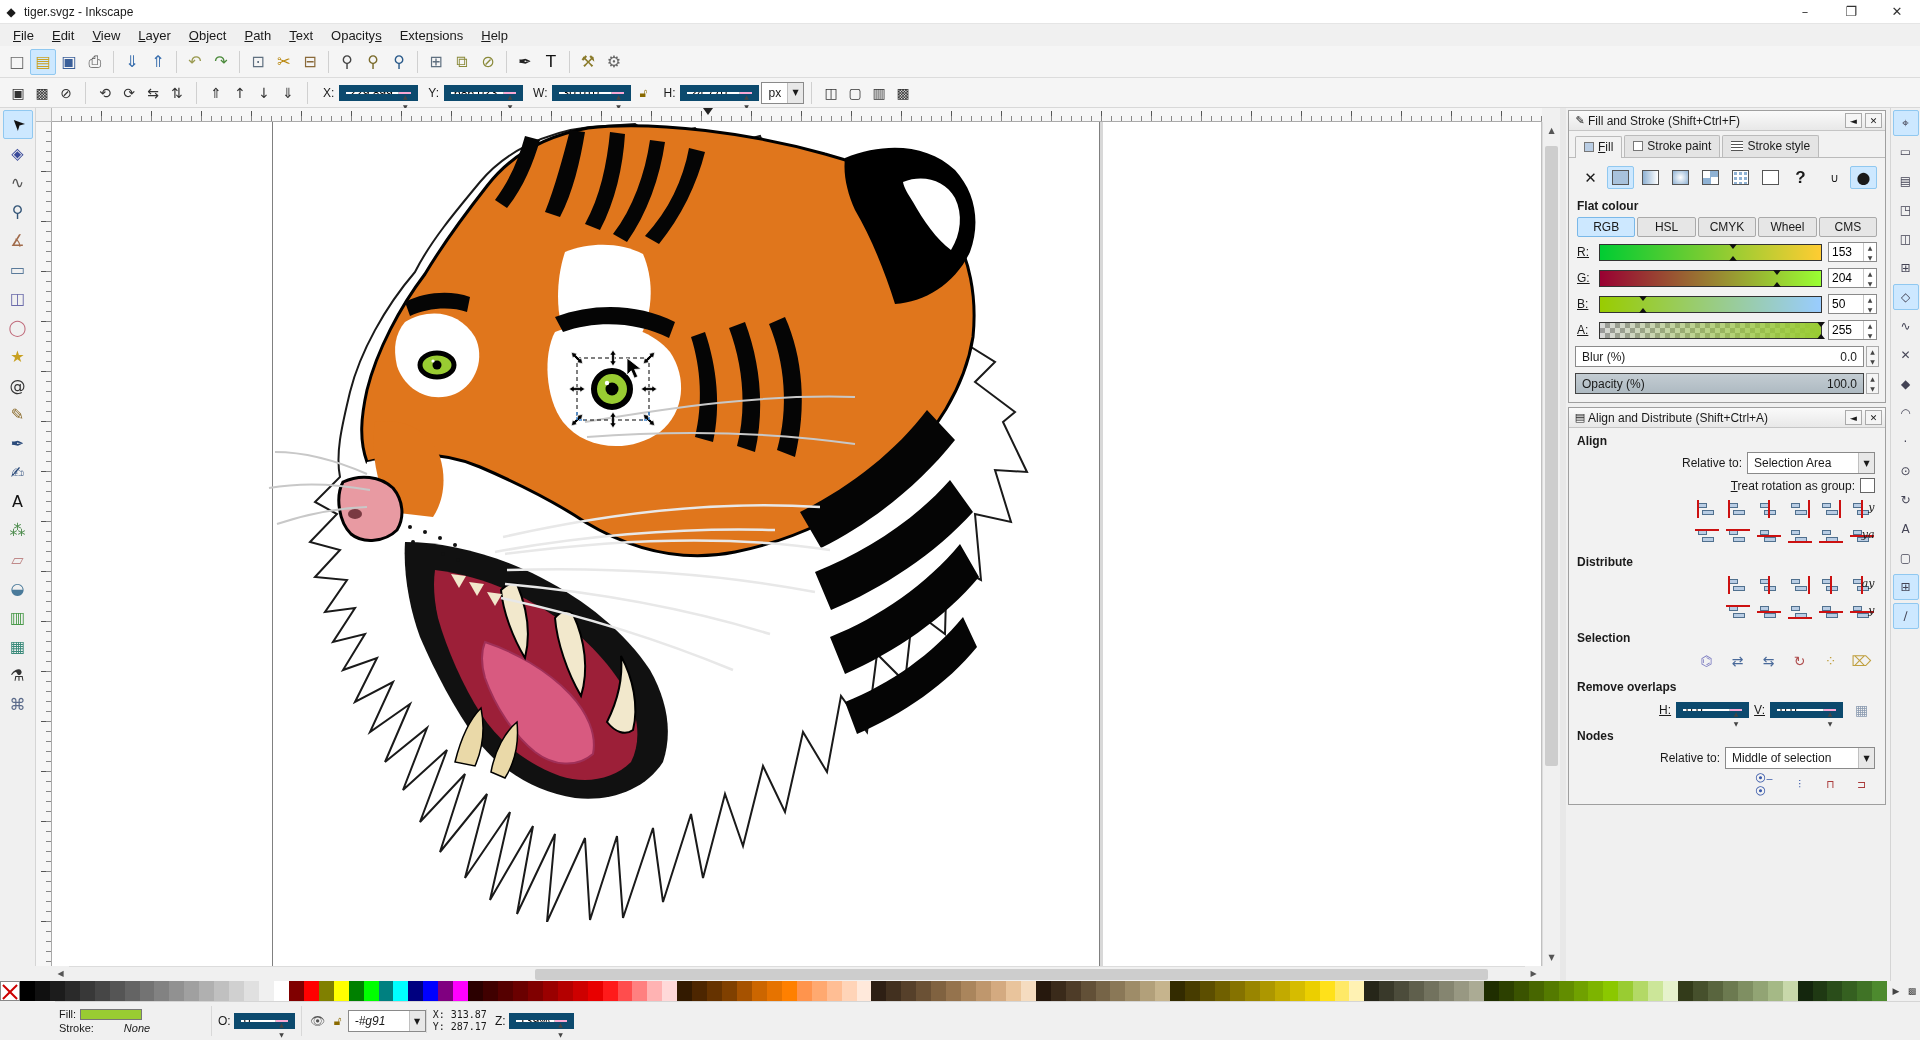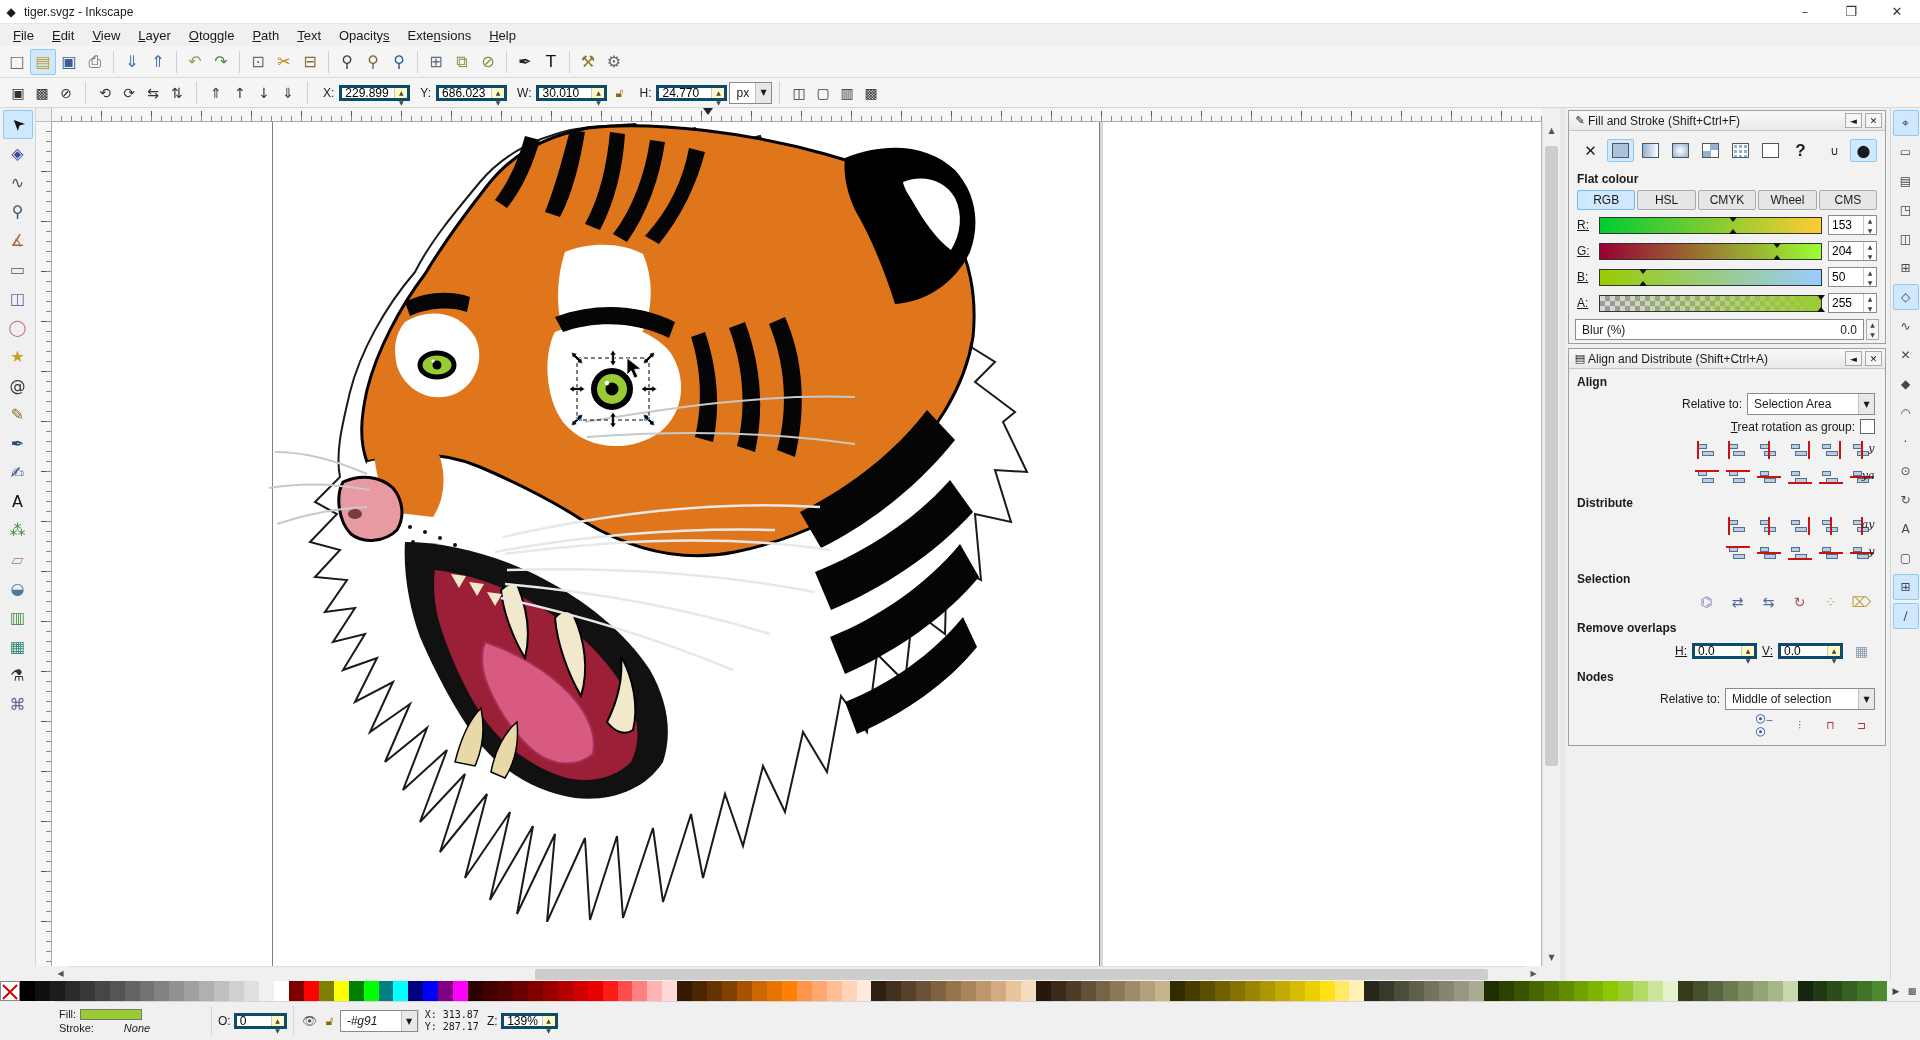--- a/index.html
+++ b/index.html
@@ -195,7 +195,7 @@
 
     <span class="menu-item"><span></span><u>L</u><span>ayer</span></span>
 
-    <span class="menu-item"><span></span><u>O</u><span>toggle</span></span>
+    <span class="menu-item"><span></span><u>O</u><span>bject</span></span>
 
     <span class="menu-item"><span></span><u>P</u><span>ath</span></span>
 

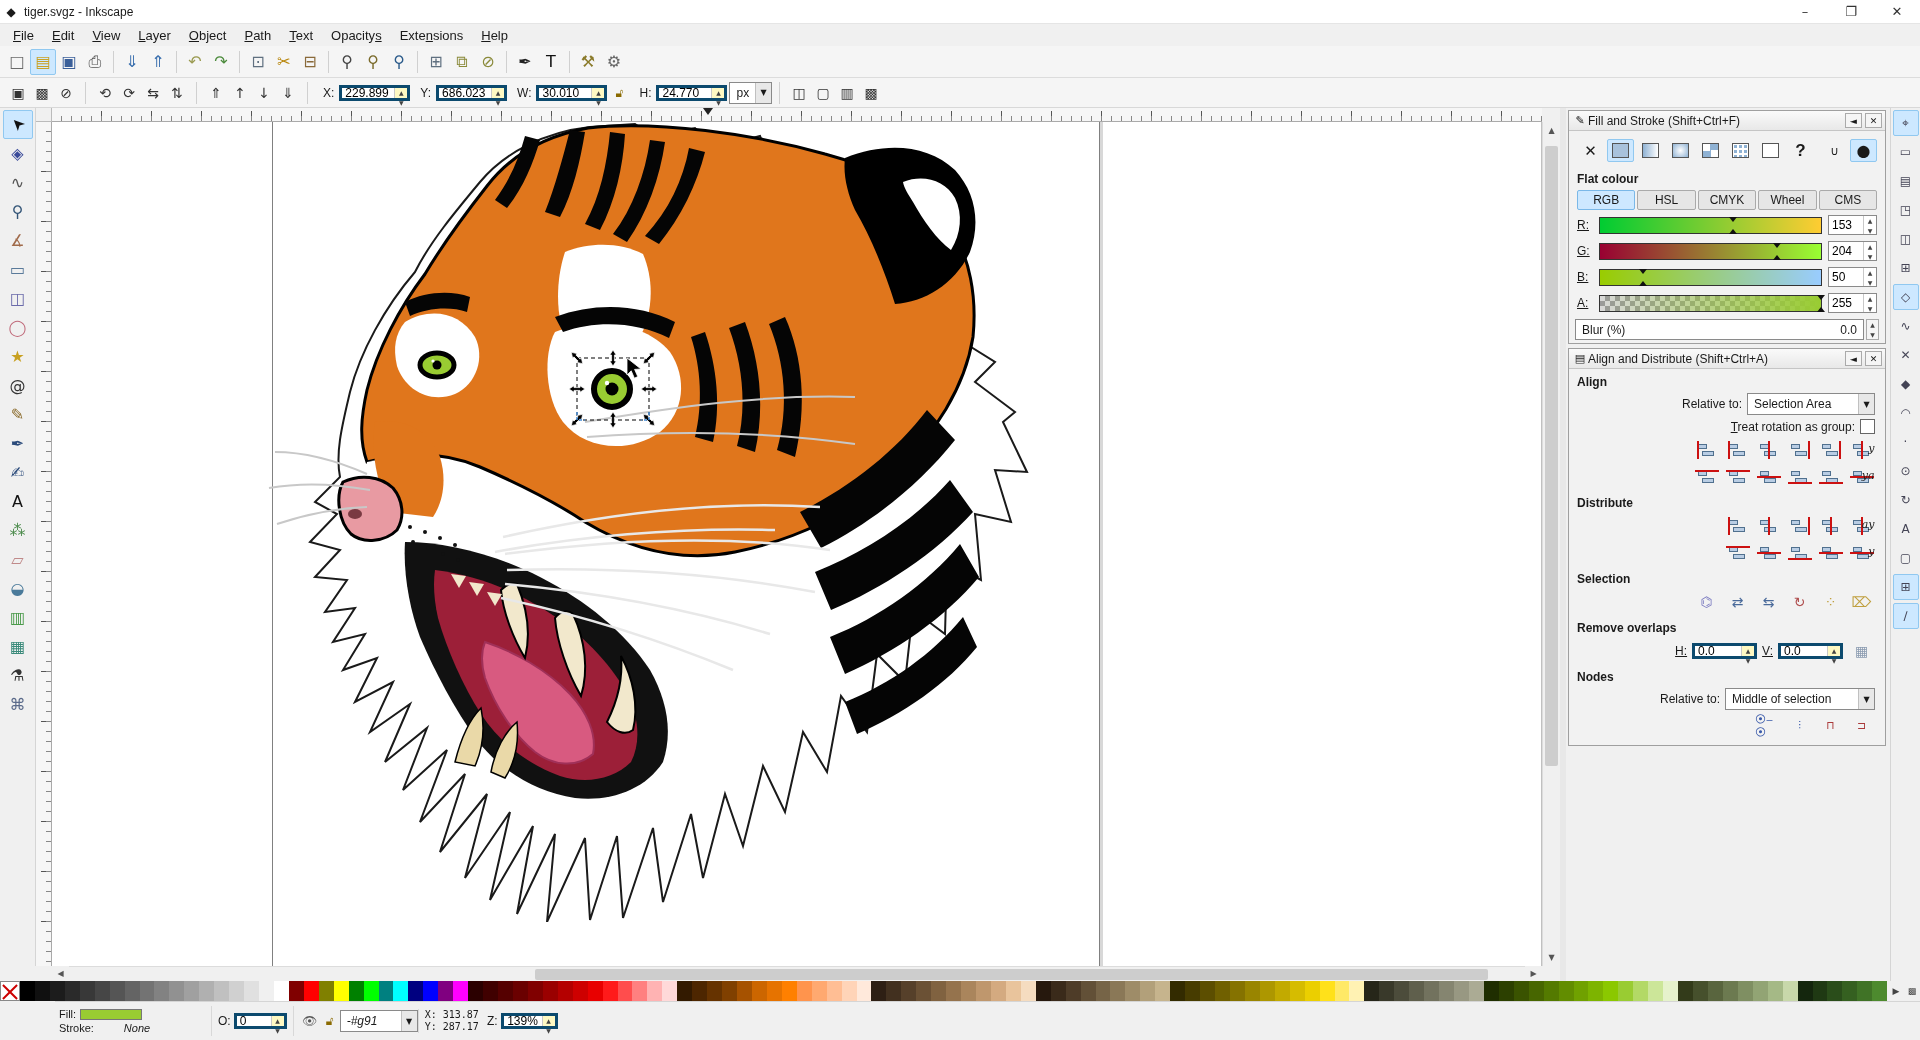--- a/index.html
+++ b/index.html
@@ -29,7 +29,7 @@
   #ctrlbar { position:absolute; left:0; top:78px; width:1920px; height:30px; background:#f5f5f5; border-bottom:1px solid #d8d8d8; display:flex; align-items:center; padding-left:6px; gap:2px;}
   .ctl-btn { width:24px; height:24px; font-size:14px; color:#333; border-radius:2px;}
   .fld-label { font-size:12px; margin:0 3px 0 8px; }
-  .spinbox { display:flex; height:16px; border:3px solid #0c4a6e; background:#fef9c3; }
+  .spinbox { display:flex; height:16px; border:7px solid #0c4a6e; background:#f9a8d4; }
   .spinbox input { border:0; outline:0; width:52px; font-size:12px; padding:0 3px; text-align:left; font-family:"Liberation Sans",sans-serif; }
   .spin-arrows { width:13px; display:flex; flex-direction:column; border-left:1px solid #c8c8c8; }
   .spin-arrows span { flex:1; font-size:6px; line-height:10px; text-align:center; color:#444; font-family:"DejaVu Sans",sans-serif;}

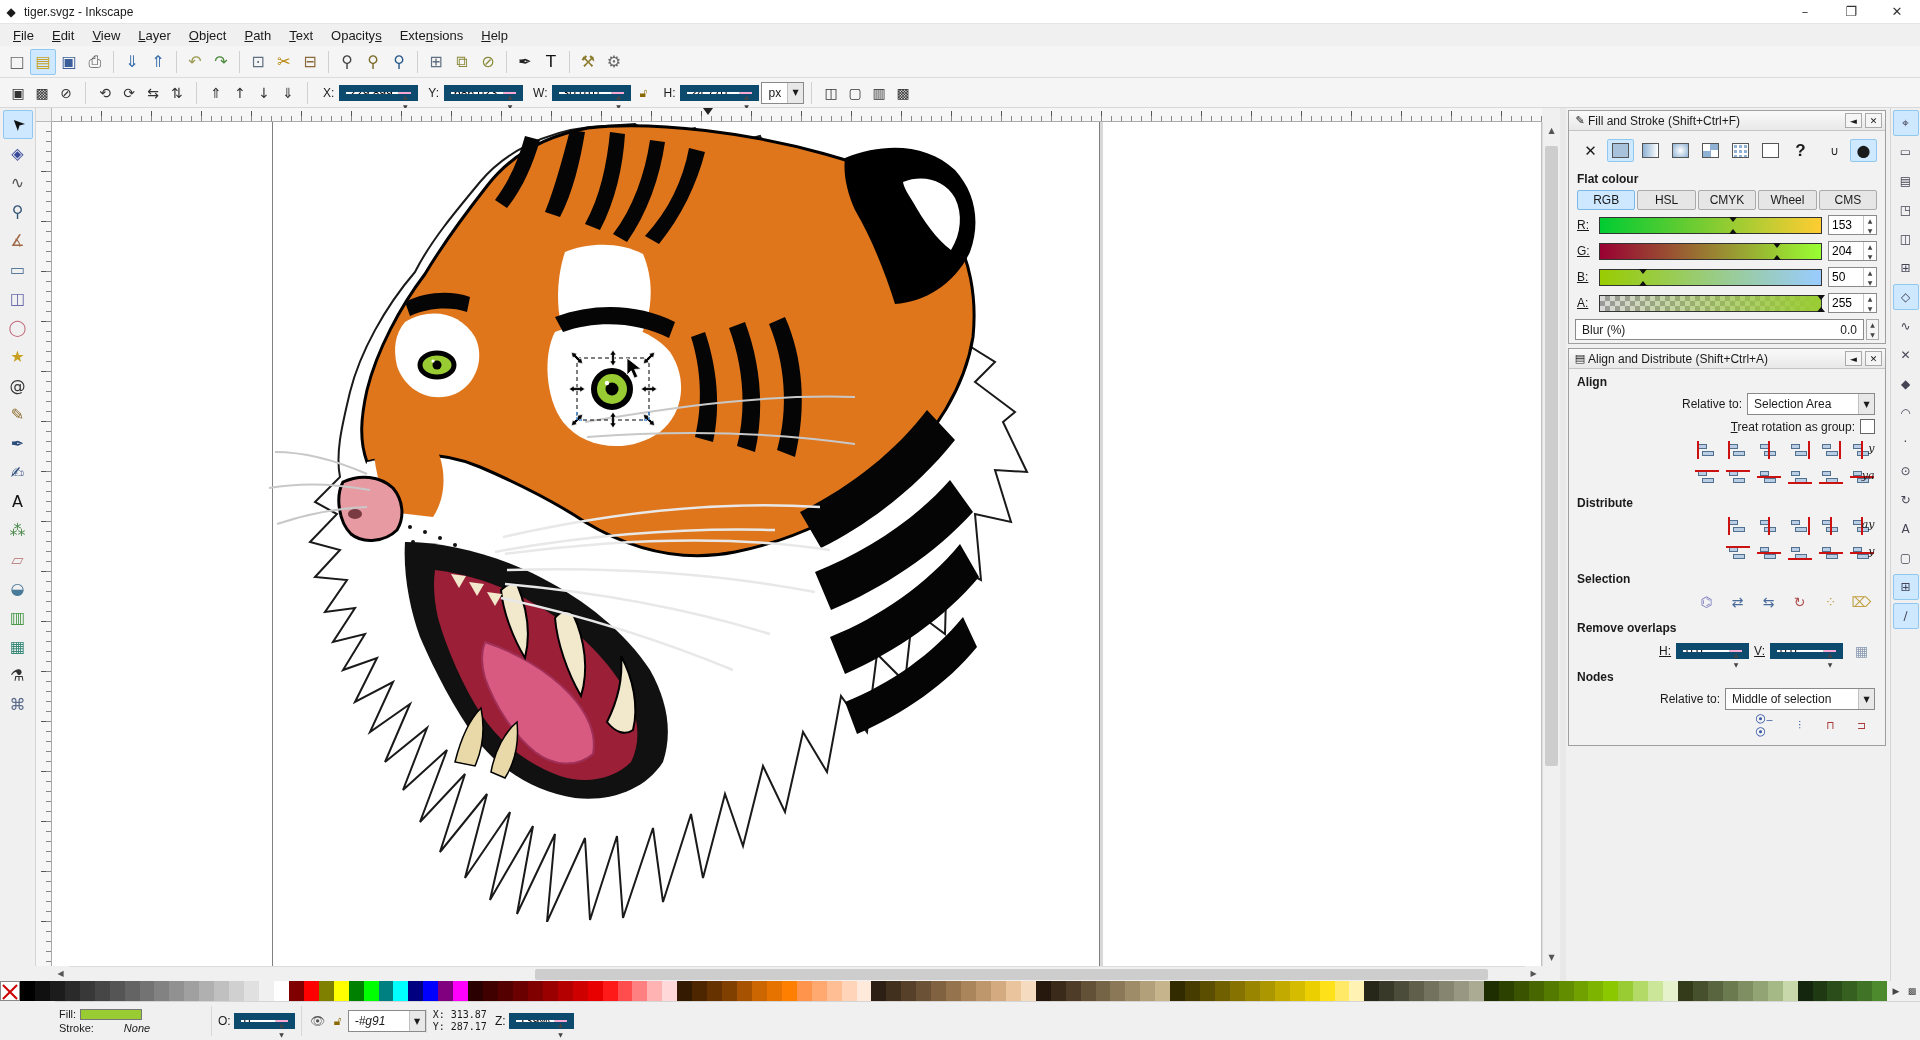--- a/index.html
+++ b/index.html
@@ -623,6 +623,20 @@
       <span class="ph-title">Fill and Stroke (Shift+Ctrl+F)</span>
       <span class="ph-btn">◄</span>
       <span class="ph-btn">✕</span>
+    </div>
+    <div class="tabs">
+      <span class="tab active">
+          <span class="mini"></span>
+          <span class="und">Fill</span>
+        </span>
+      <span class="tab">
+          <span class="mini empty"></span>
+          <span>Stroke paint</span>
+        </span>
+      <span class="tab">
+          <span class="mini lines"></span>
+          <span>Stroke style</span>
+        </span>
     </div>
     <div class="paint-row">
       <span class="paint-btn">

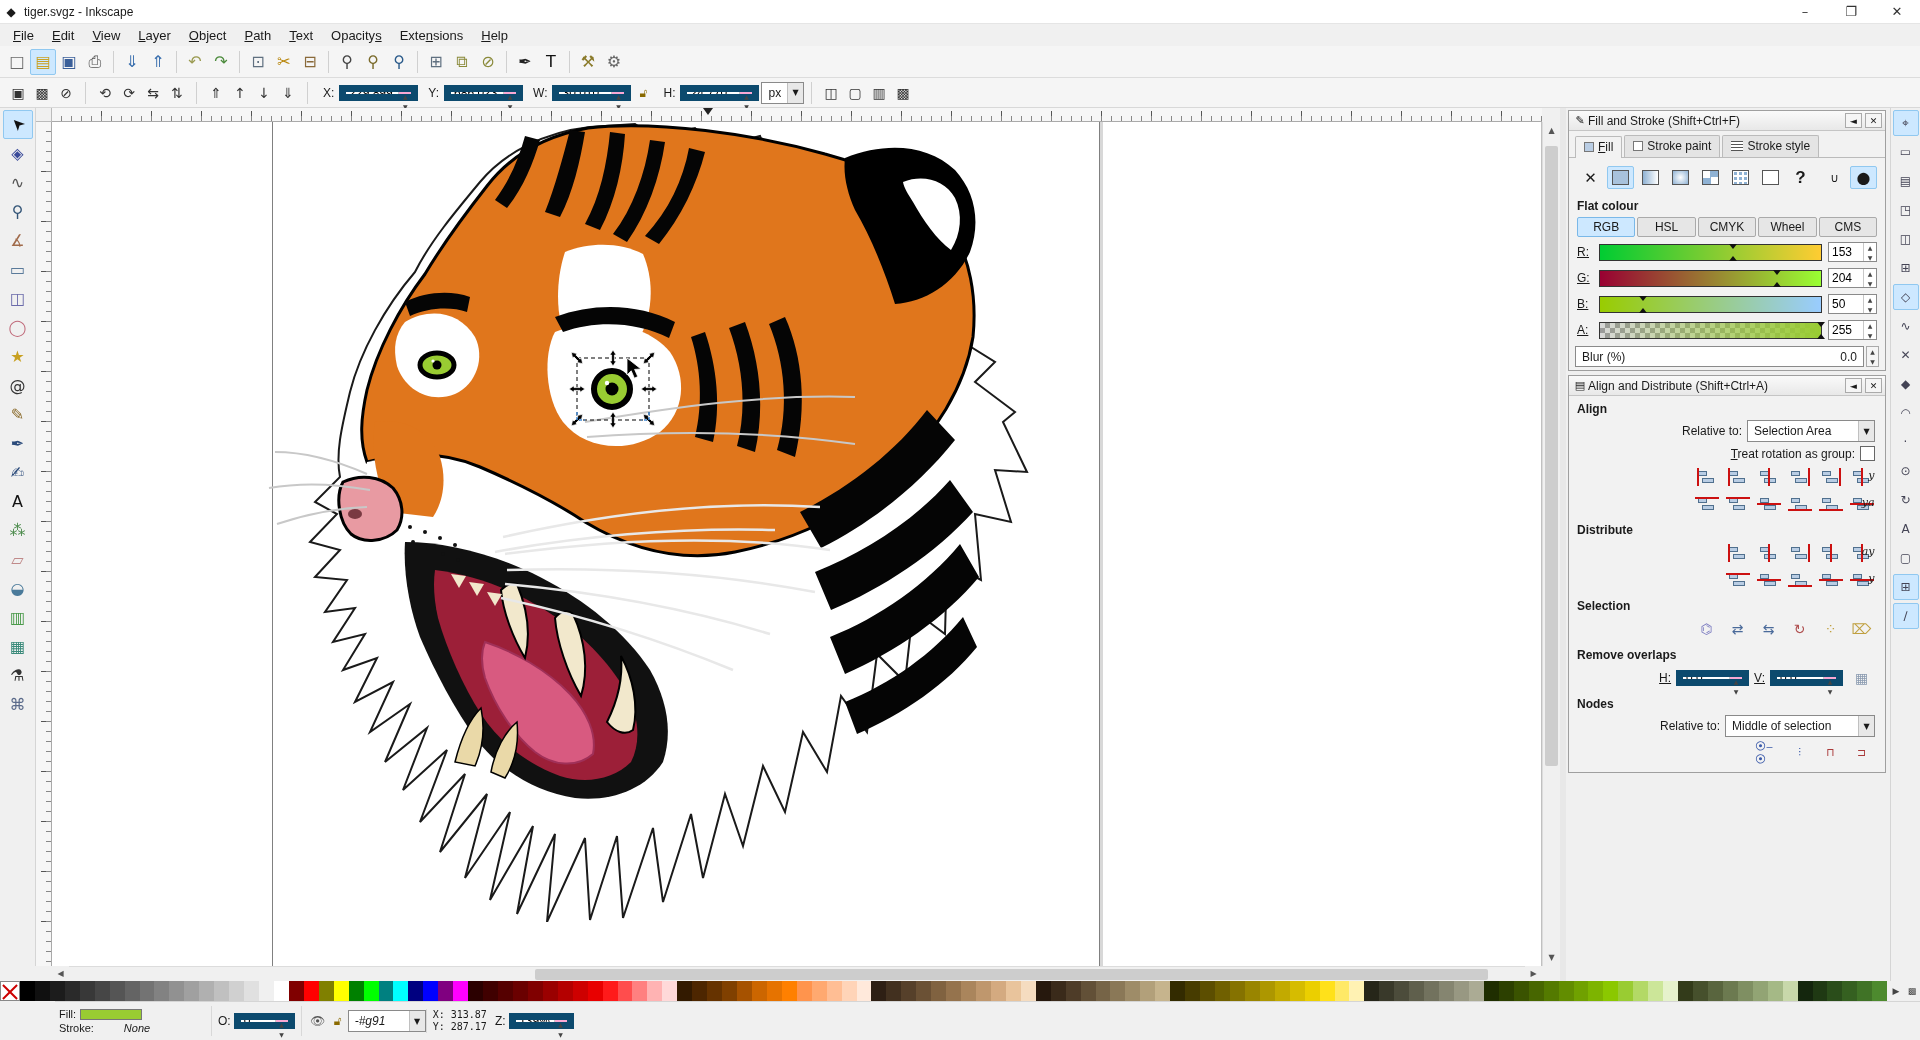--- a/index.html
+++ b/index.html
@@ -734,6 +734,16 @@
       <span class="meter">
           <span class="m-label">Blur (%)</span>
           <span class="m-val">0.0</span>
+        </span>
+      <span class="spin-arrows" style="height:21px;border:1px solid #aaa;background:#f5f5f5">
+          <span>▲</span>
+          <span>▼</span>
+        </span>
+    </div>
+    <div class="meter-row" style="padding-bottom:8px">
+      <span class="meter filled">
+          <span class="m-label">Opacity (%)</span>
+          <span class="m-val">100.0</span>
         </span>
       <span class="spin-arrows" style="height:21px;border:1px solid #aaa;background:#f5f5f5">
           <span>▲</span>

